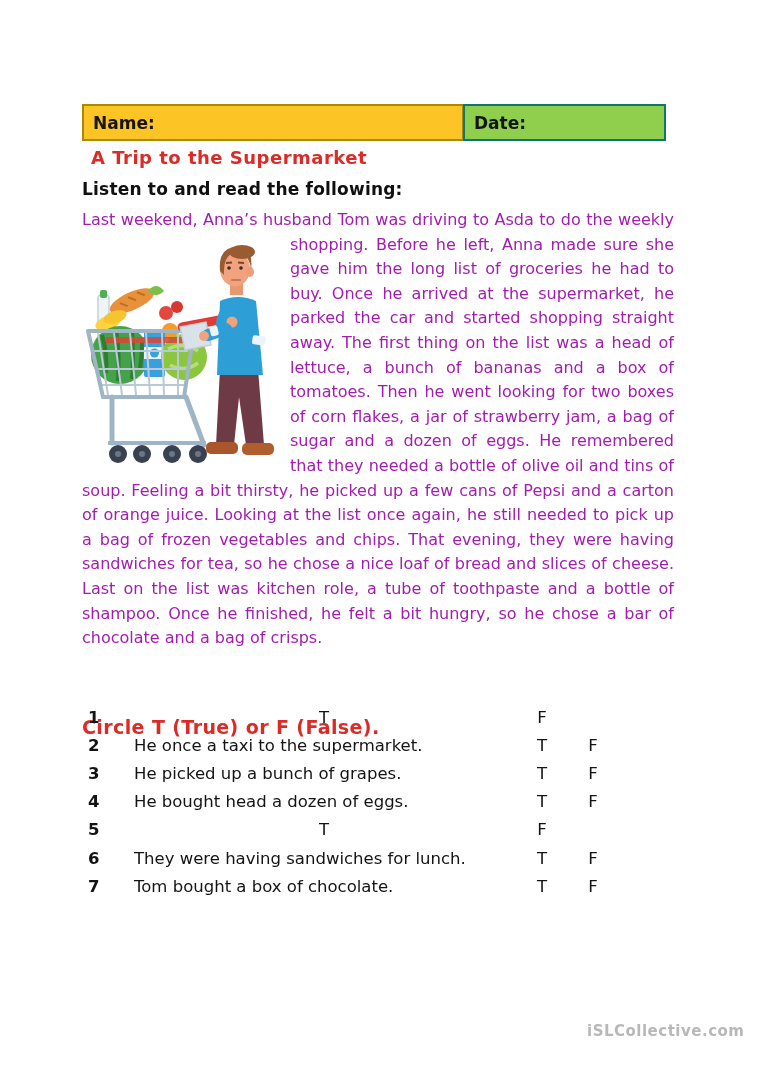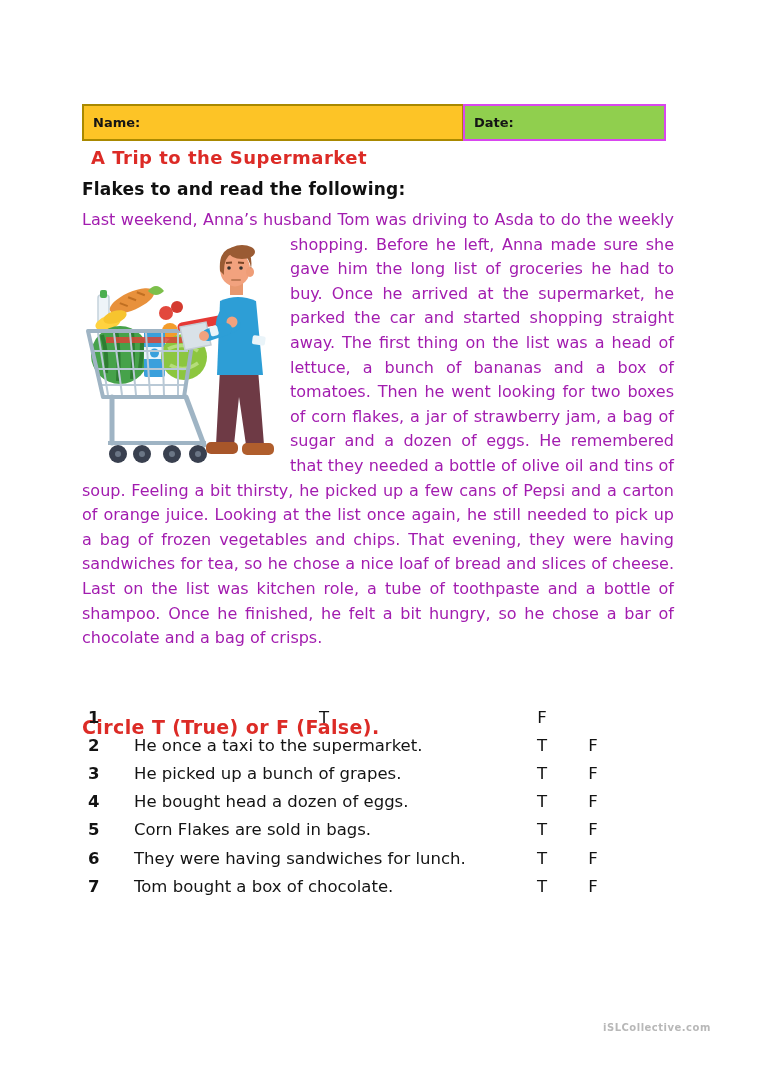--- a/index.html
+++ b/index.html
@@ -22,7 +22,7 @@
     box-sizing: border-box;
     display: flex; align-items: center;
     padding-left: 9px;
-    font-size: 13px; font-weight: bold; color: #151515;
+    font-size: 17px; font-weight: bold; color: #151515;
   }
   .cell-name {
     width: 381px;

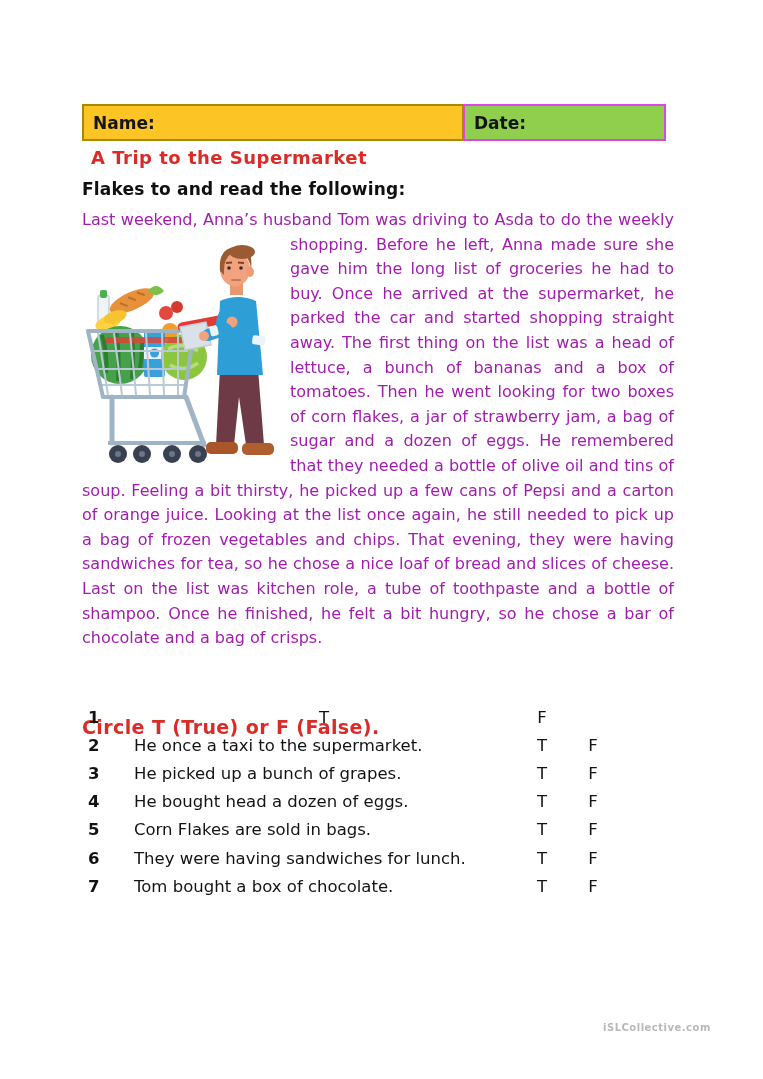--- a/index.html
+++ b/index.html
@@ -33,7 +33,7 @@
   .cell-date {
     flex: 1;
     background: #90cf4e;
-    border: 2px solid #d946ef;
+    border: 2px solid #0f766e;
     border-left-width: 2px;
   }
 

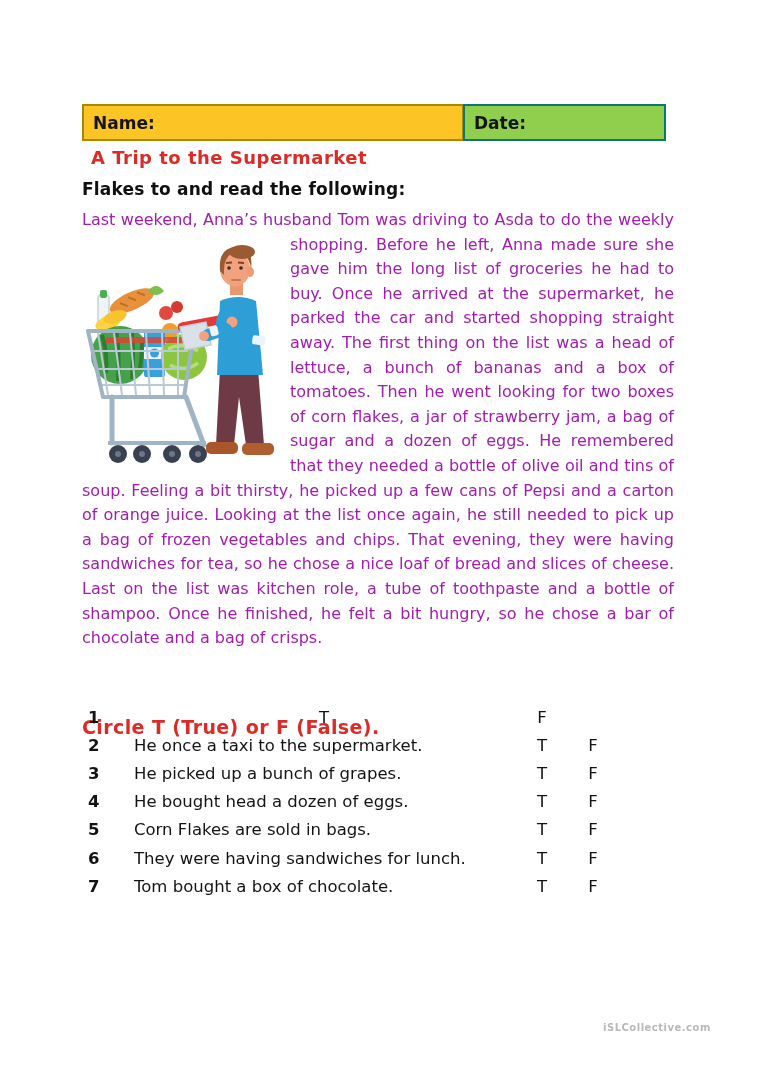--- a/index.html
+++ b/index.html
@@ -109,7 +109,7 @@
 </div>
 
 <div class="doc-title">A Trip to the Supermarket</div>
-<div class="doc-subtitle">Flakes to and read the following:</div>
+<div class="doc-subtitle">Listen to and read the following:</div>
 
 <div class="passage">
   <span class="illustration-wrap">

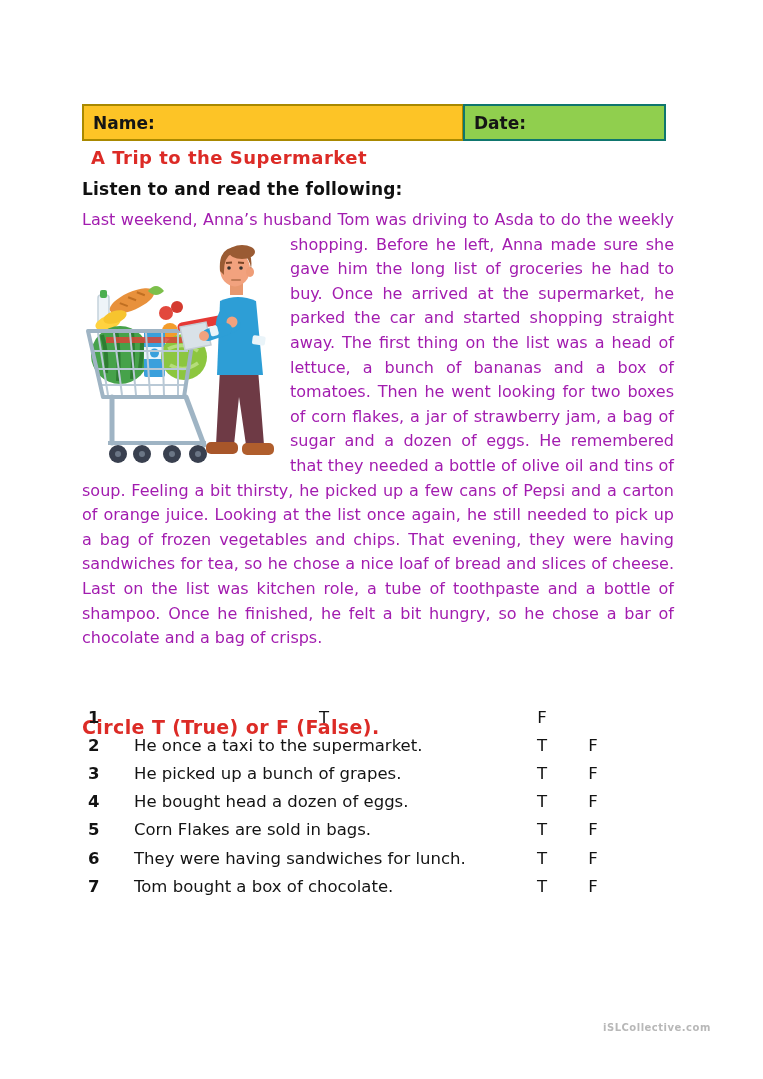--- a/index.html
+++ b/index.html
@@ -224,7 +224,6 @@
   </div>
   <div class="quiz-row">
     <span class="quiz-num">5</span>
-    <span class="quiz-text">Corn Flakes are sold in bags.</span>
     <span class="tf-letter">T</span>
     <span class="tf-letter">F</span>
   </div>

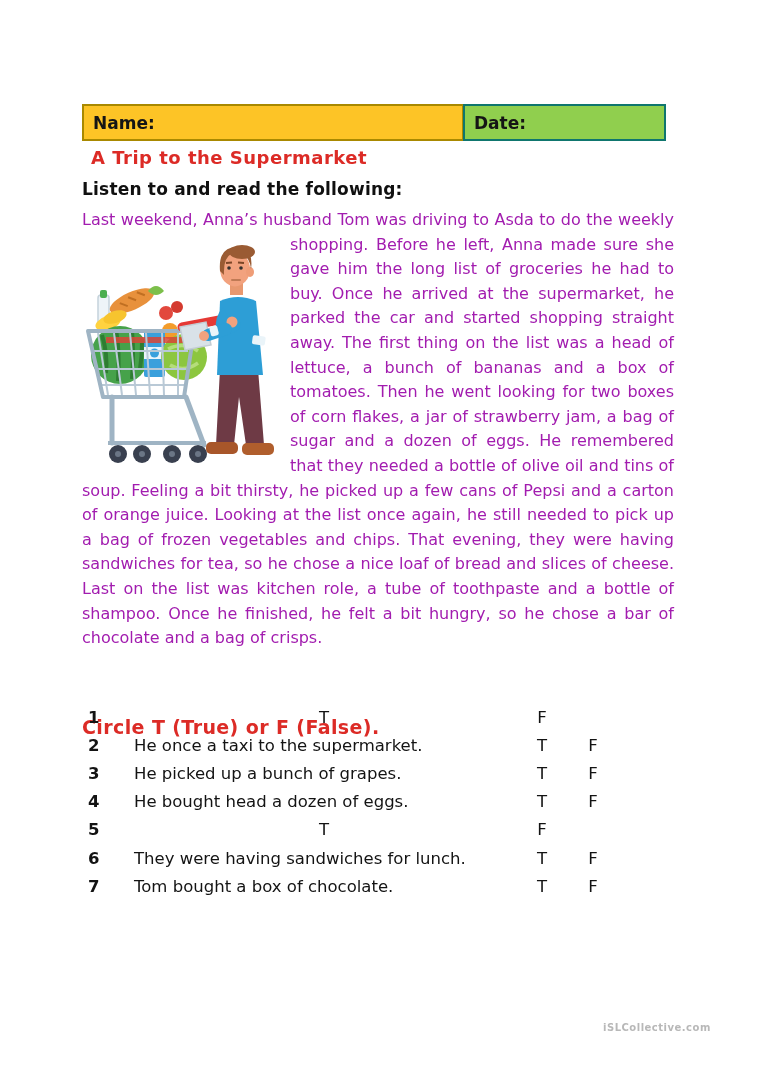--- a/index.html
+++ b/index.html
@@ -90,8 +90,8 @@
 
   
   .watermark {
-    position: absolute; left: 603px; top: 1022px;
-    font-size: 10px; font-weight: bold;
+    position: absolute; left: 587px; top: 1022px;
+    font-size: 15px; font-weight: bold;
     color: #b8b8b8;
     letter-spacing: 0.5px;
   }

